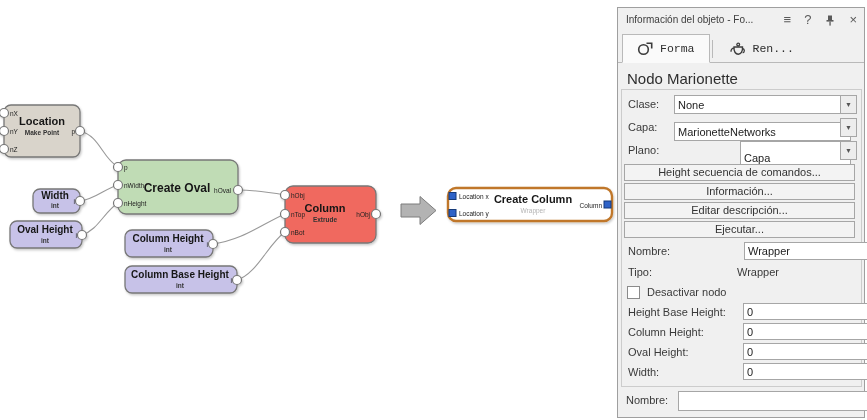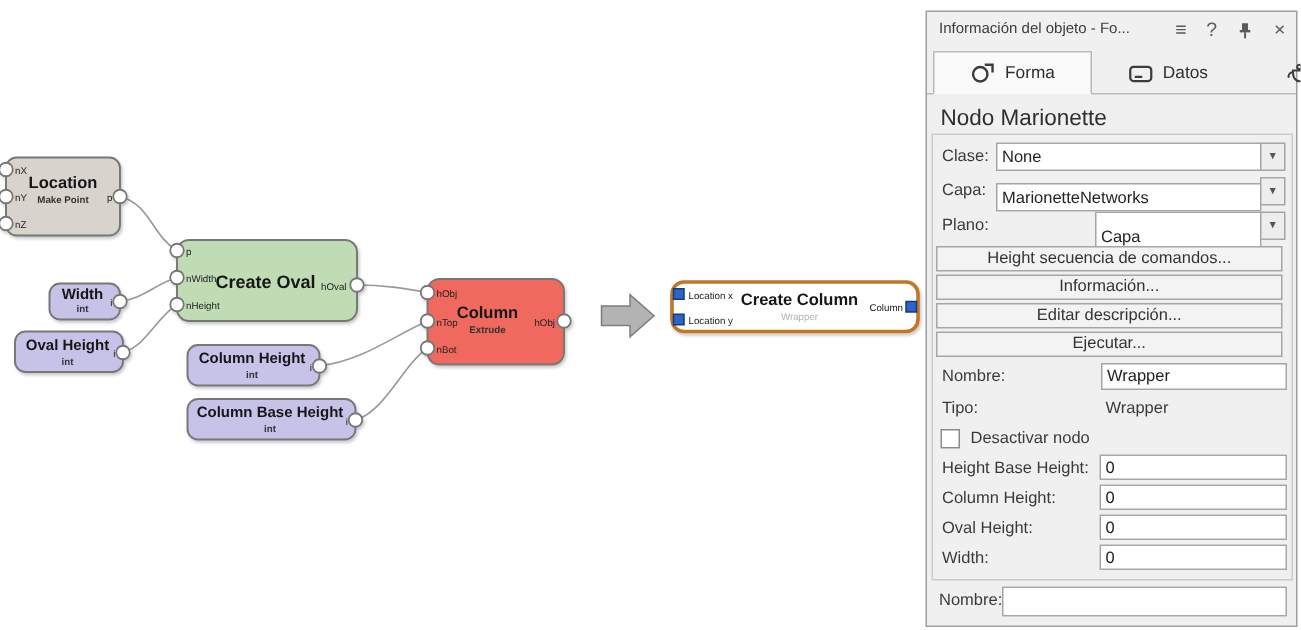--- a/index.html
+++ b/index.html
@@ -30,7 +30,7 @@
   .hicons .hi{font-size:13px;line-height:16px;cursor:default;}
   .tabbar{position:absolute;left:0;top:26px;right:0;height:29px;display:flex;align-items:flex-end;
           padding-left:4px;border-bottom:1px solid #b9b9b9;box-sizing:border-box;}
-  .tab{height:27px;display:flex;align-items:center;gap:6px;padding:0 24px;font-size:11.5px;color:#2e2e2e;}
+  .tab{height:27px;display:flex;align-items:center;gap:6px;padding:0 14px;font-size:11.5px;color:#2e2e2e;font-family:Liberation Mono, monospace;}
   .tab.active{background:#fafafa;border:1px solid #b9b9b9;border-bottom:1px solid #fafafa;margin-bottom:-1px;}
   .tabsep{width:1px;height:18px;background:#b9b9b9;margin:0 2px 4px 2px;}
   .section{position:absolute;left:9px;top:62px;font-size:15px;color:#2e2e2e;}

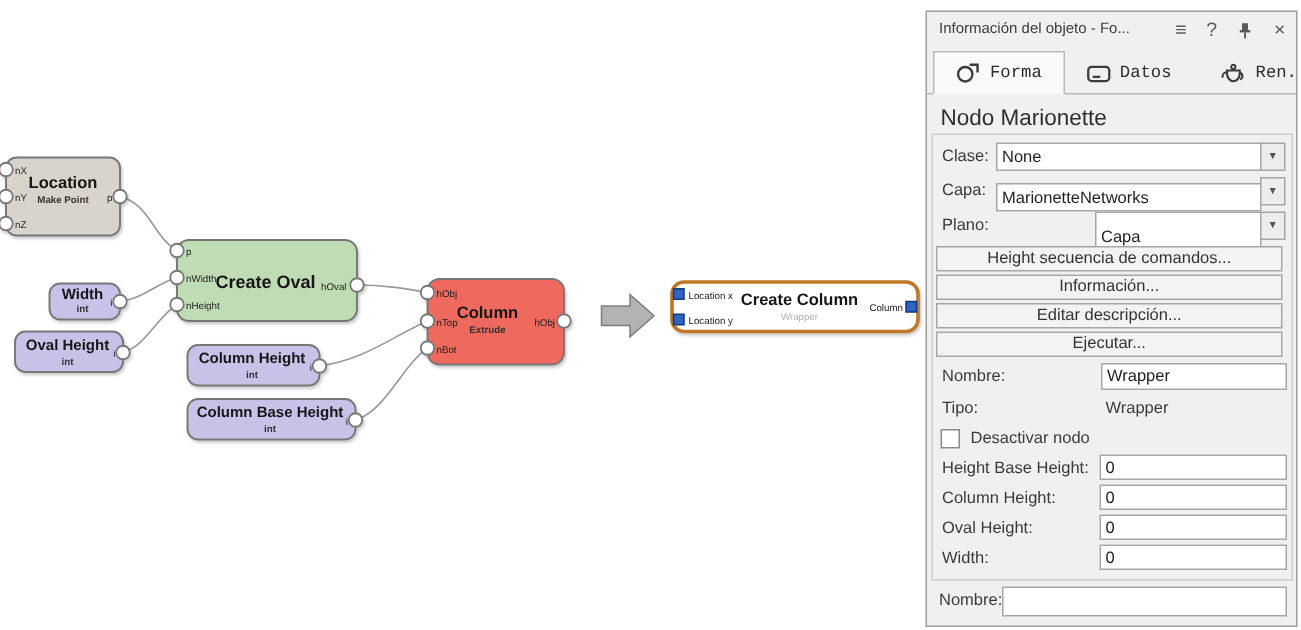--- a/index.html
+++ b/index.html
@@ -181,13 +181,6 @@
         </svg>
         <span>Forma</span>
       </div>
-      <div class="tab">
-        <svg width="17" height="14" viewBox="0 0 17 14">
-          <rect x="1.5" y="2.5" width="14" height="9.5" rx="2.2" fill="none" stroke="#3c3c3c" stroke-width="1.5"></rect>
-          <path d="M4.5,9.2 h5" stroke="#3c3c3c" stroke-width="1.5" fill="none"></path>
-        </svg>
-        <span>Datos</span>
-      </div>
       <div class="tabsep"></div>
       <div class="tab">
         <svg width="18" height="15" viewBox="0 0 18 15">

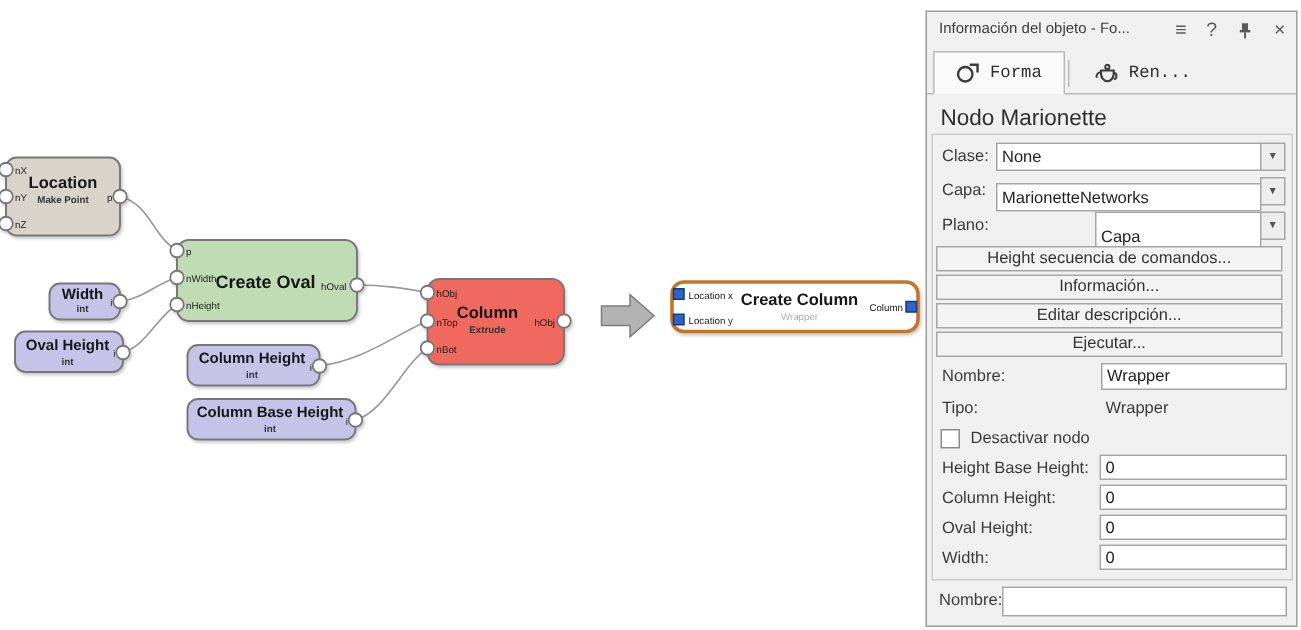--- a/index.html
+++ b/index.html
@@ -38,7 +38,7 @@
               border:1px solid #cccccc;box-sizing:border-box;}
   .flabel{position:absolute;white-space:nowrap;color:#3a3a3a;}
   .tfield{position:absolute;background:#fff;border:1px solid #a6a6a6;box-sizing:border-box;
-          font:11px "Liberation Sans",sans-serif;color:#222;padding:0 3px;outline:none;}
+          font:11px "Liberation Sans",sans-serif;color:#222;padding:0 3px;outline:none;margin-left:10px;}
   .drop-arrow{position:absolute;width:17px;height:19px;background:#ededed;border:1px solid #a6a6a6;
           box-sizing:border-box;text-align:center;font-size:7px;line-height:17px;color:#555;}
   .vw-btn{position:absolute;left:2px;width:231px;height:17px;background:#f3f3f3;border:1px solid #a6a6a6;

